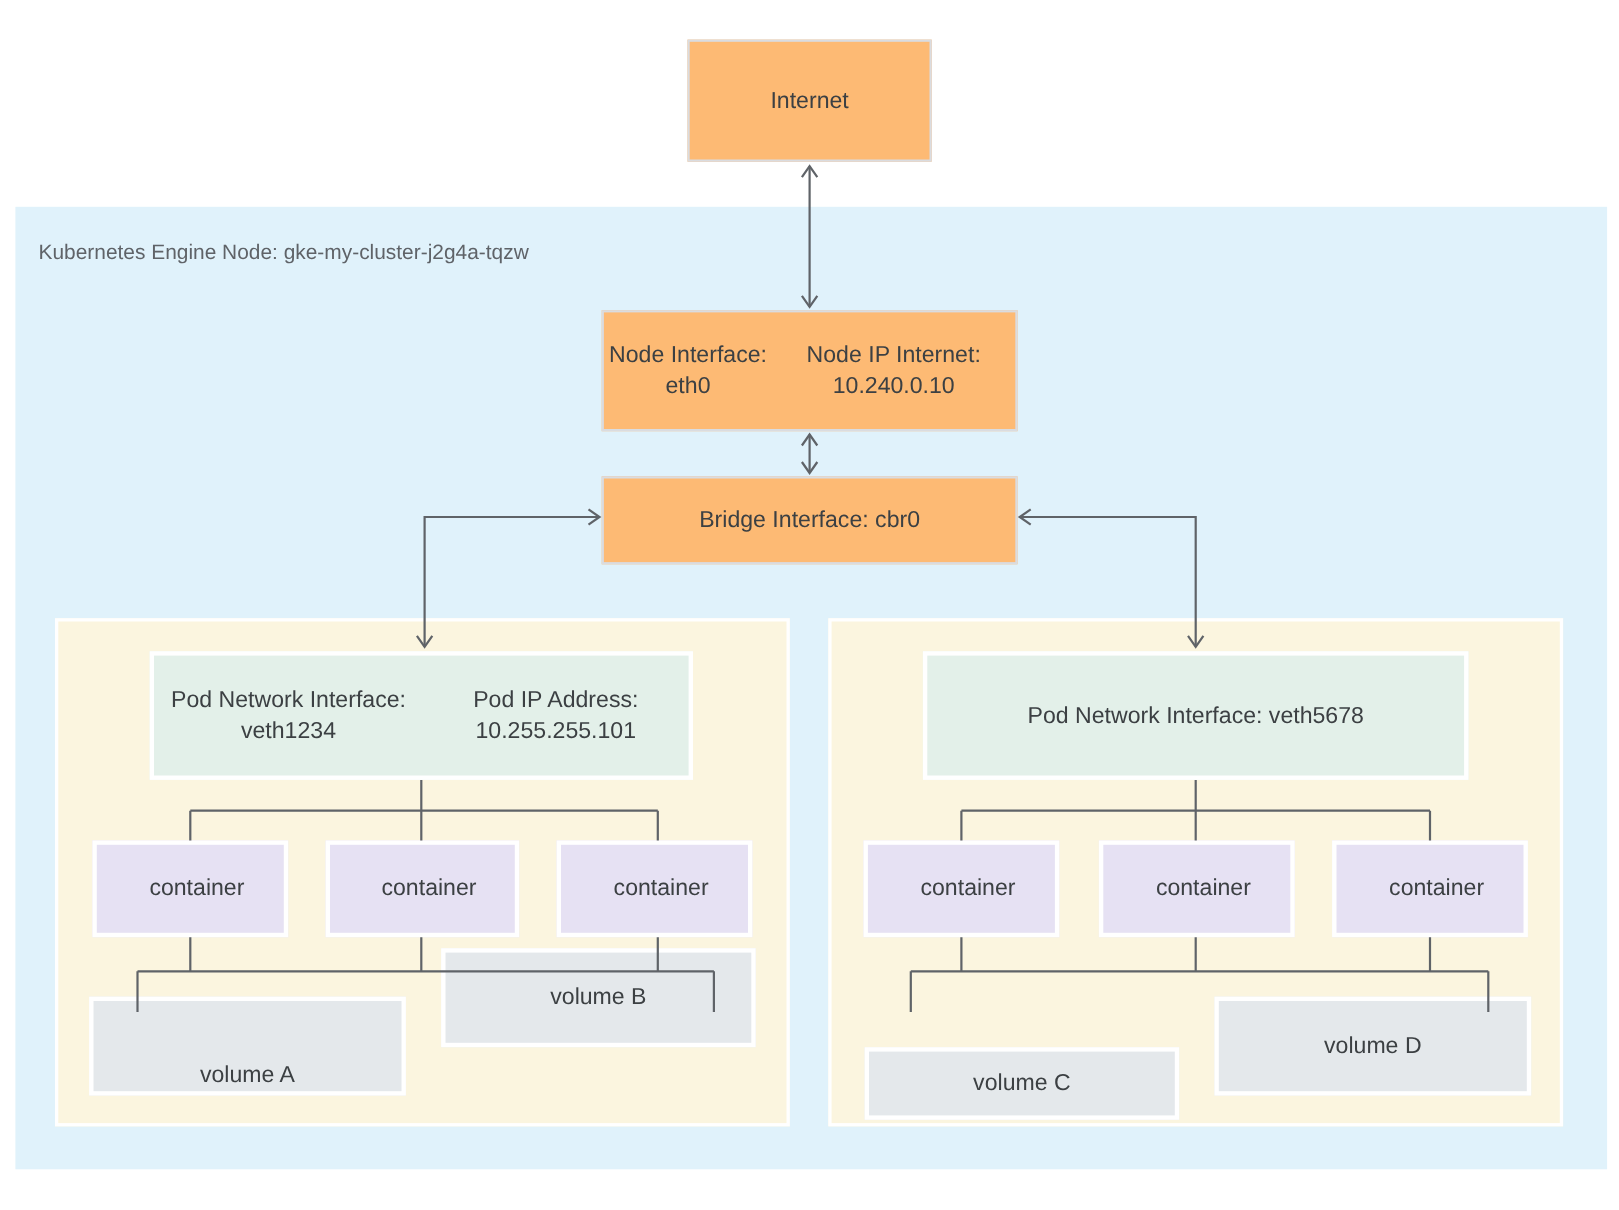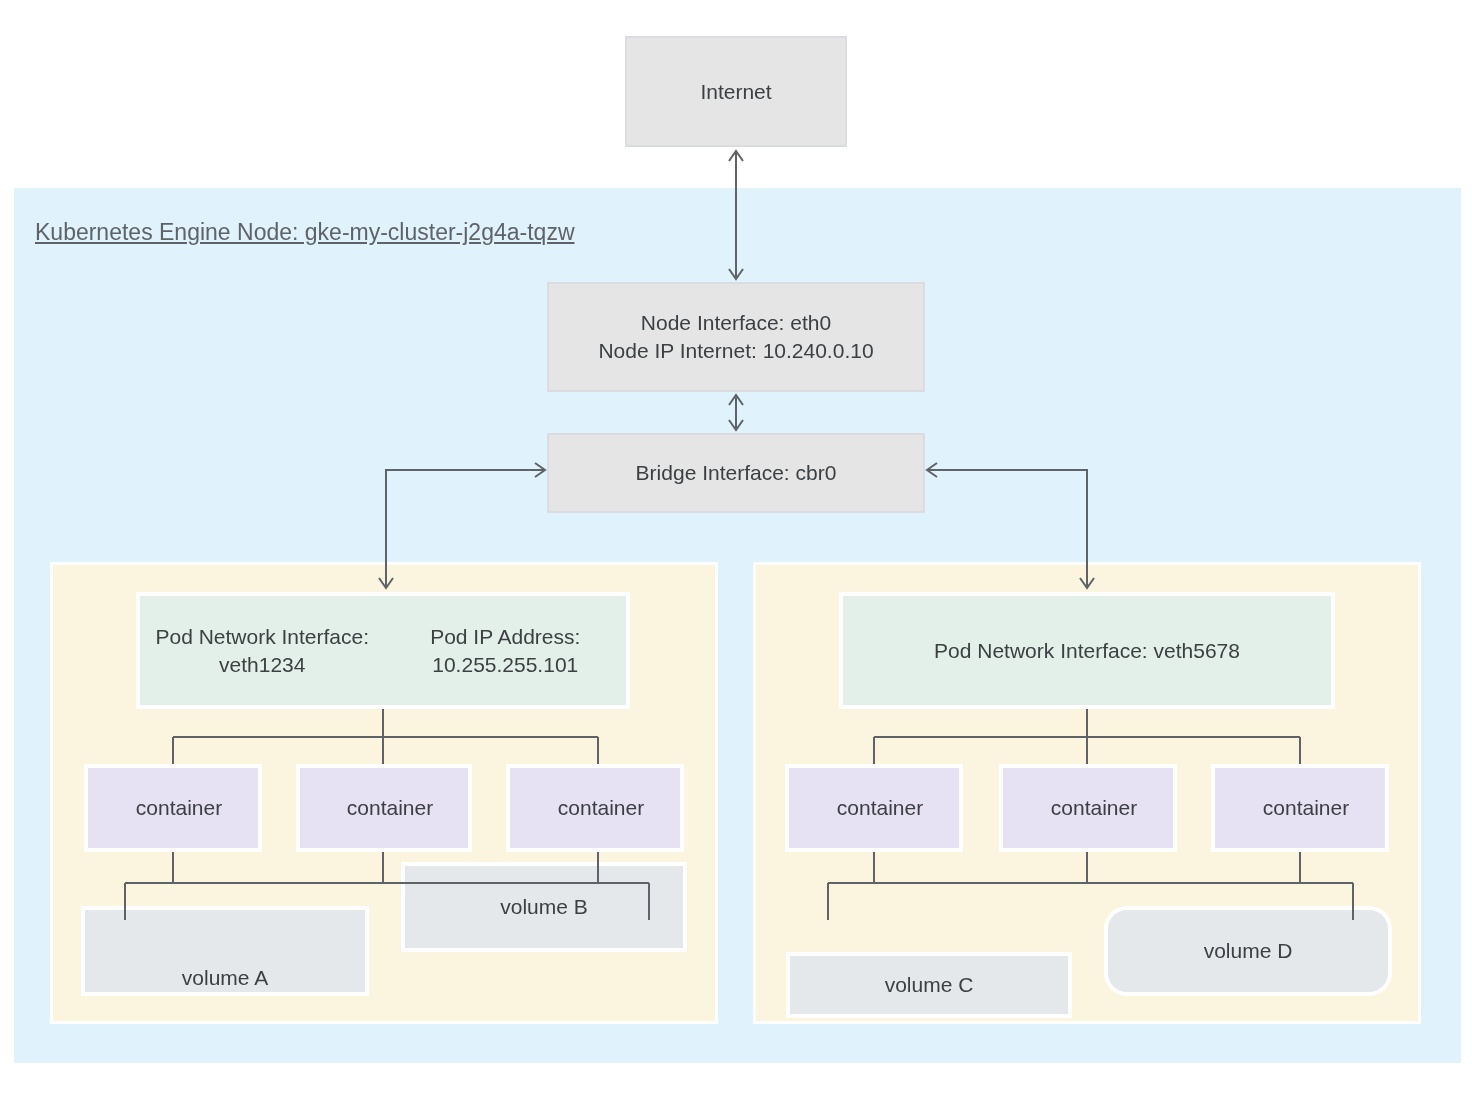--- a/index.html
+++ b/index.html
@@ -9,7 +9,7 @@
   .box{position:absolute;box-sizing:border-box;display:flex;align-items:center;justify-content:center;
        text-align:center;font-size:21px;line-height:28px;color:var(--text,#3C4043);}
 
-  .plain-box{background:#e5e5e5;border:2px solid var(--white-box-border,#DADCE0);}
+  .plain-box{background:#fdba74;border:2px solid var(--white-box-border,#DADCE0);}
 
   .node-bg{position:absolute;left:14px;top:188px;width:1447px;height:875px;
            background:var(--node-bg,#E0F2FB);}

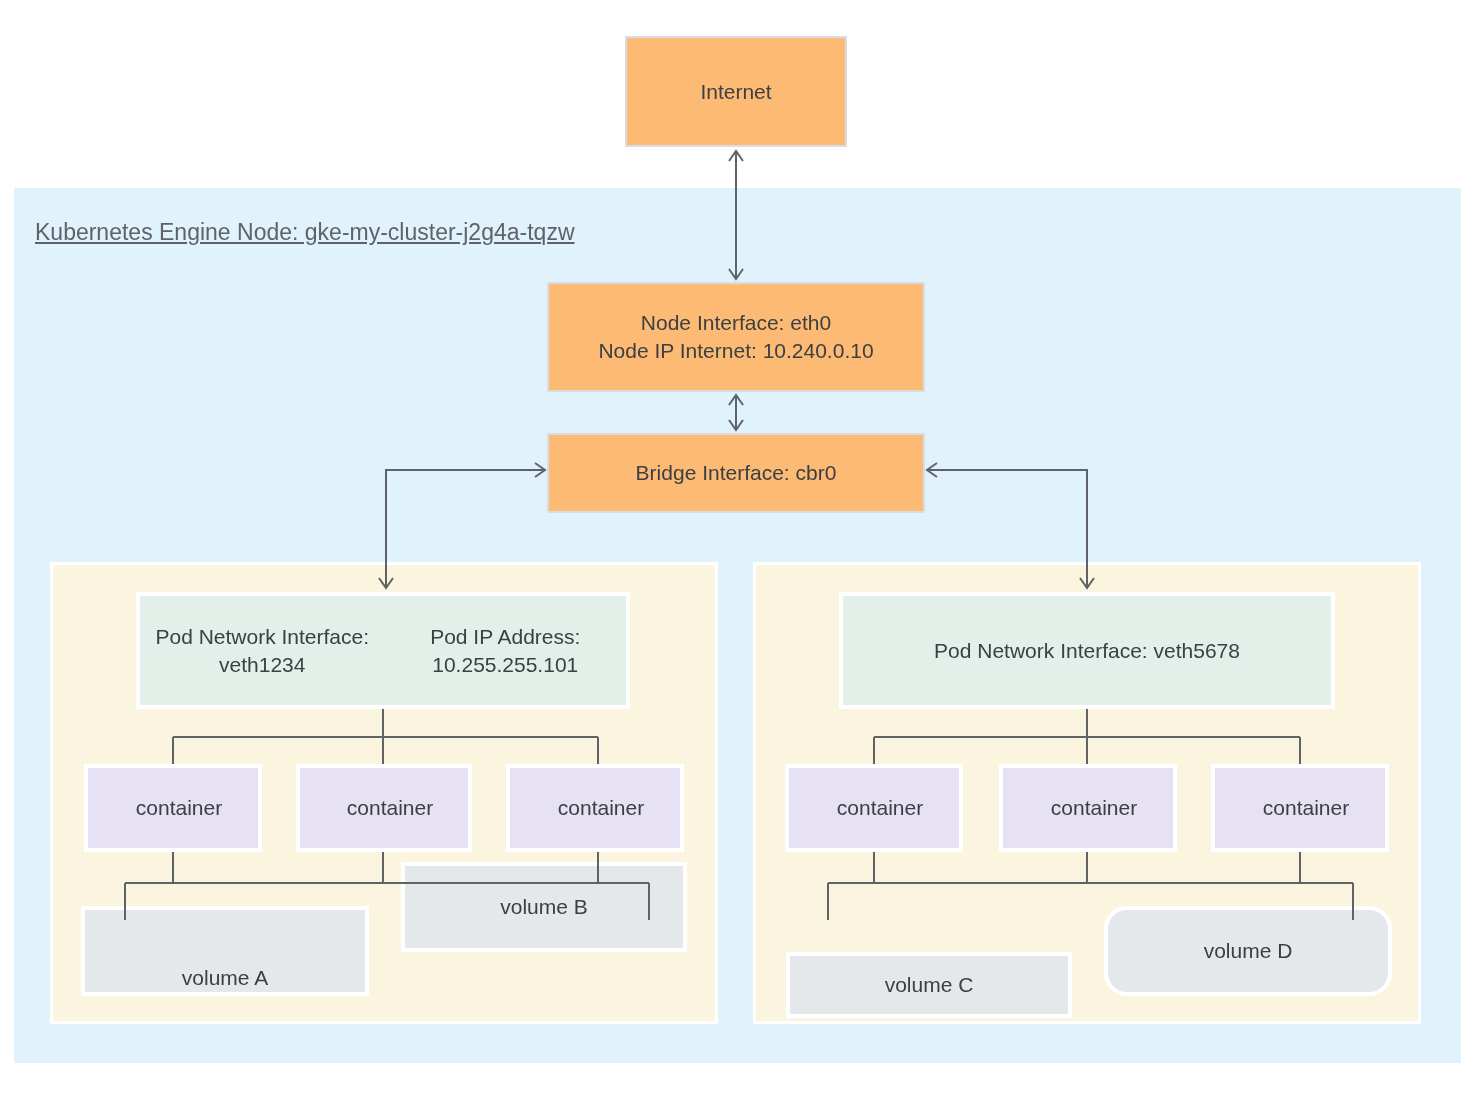--- a/index.html
+++ b/index.html
@@ -13,8 +13,8 @@
 
   .node-bg{position:absolute;left:14px;top:188px;width:1447px;height:875px;
            background:var(--node-bg,#E0F2FB);}
-  .node-label{position:absolute;left:35px;top:219px;font-size:23px;
-              color:var(--label,#5F6368);white-space:nowrap;text-decoration:underline;}
+  .node-label{position:absolute;left:35px;top:219px;font-size:19px;
+              color:var(--label,#5F6368);white-space:nowrap;}
 
   .pod{position:absolute;box-sizing:border-box;top:562px;width:668px;height:462px;
        background:var(--pod-bg,#FBF5DF);border:3px solid #ffffff;}

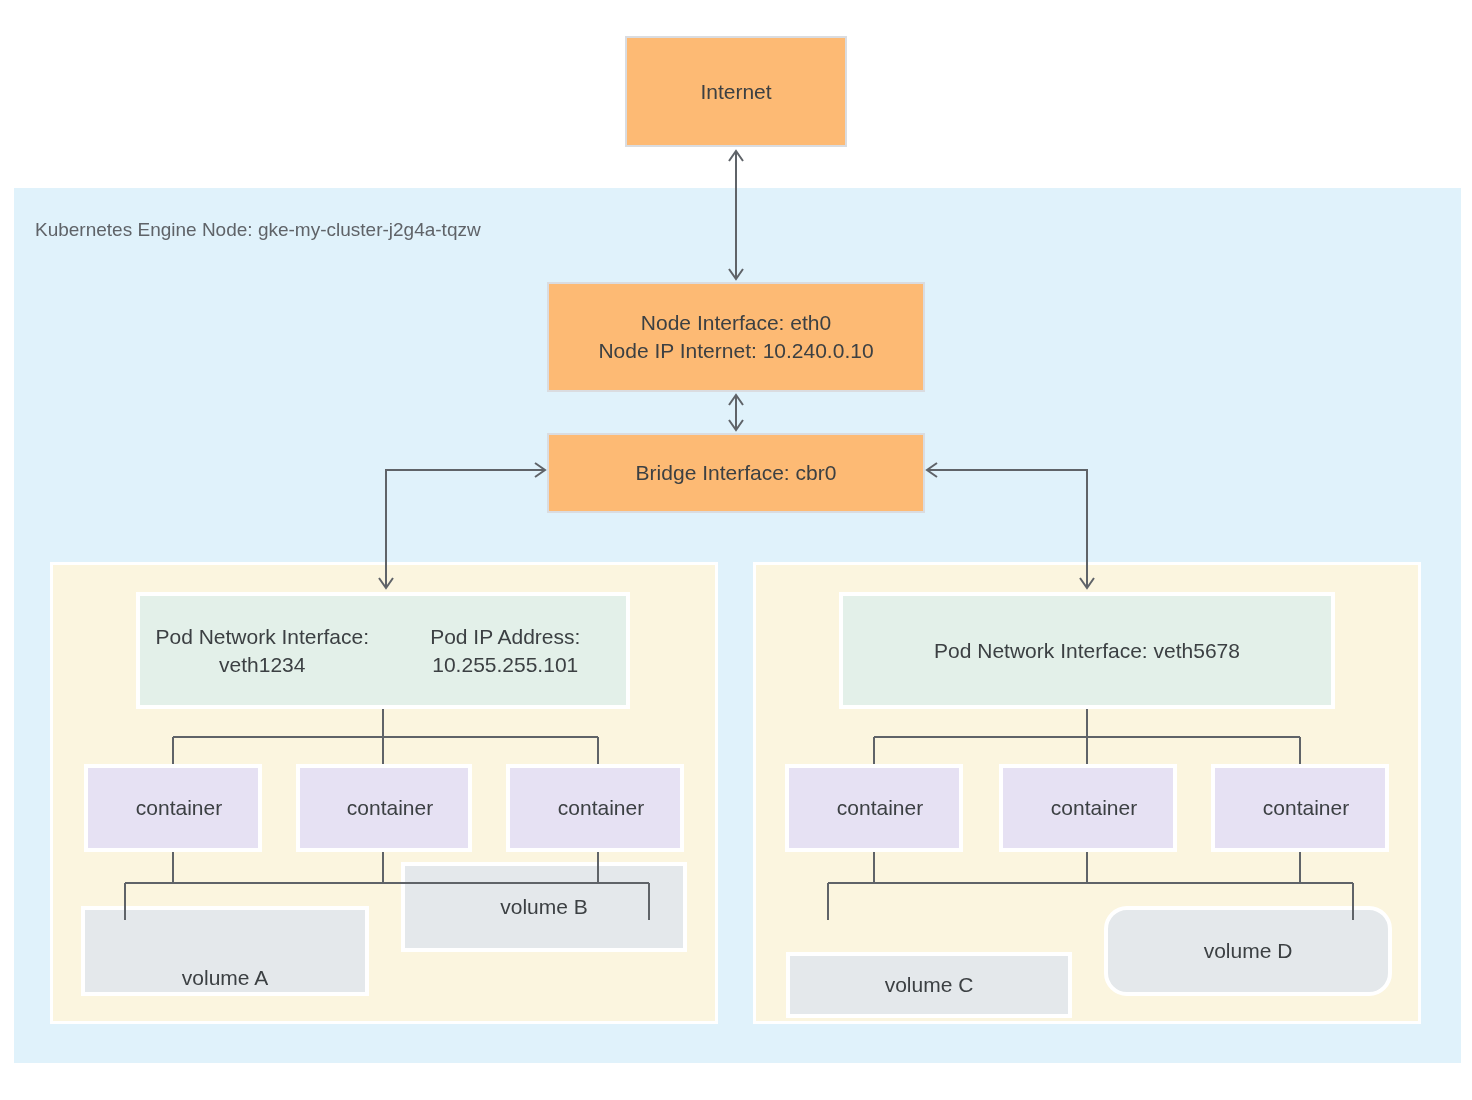--- a/index.html
+++ b/index.html
@@ -38,7 +38,7 @@
     <span>Internet</span>
   </div>
 
-  <div class="box plain-box" style="left:547px;top:282px;width:378px;height:110px;flex-direction:column;">
+  <div class="box plain-box" style="left:547px;top:282px;width:378px;height:110px;flex-direction:row;">
     <span>Node Interface: eth0</span>
     <span>Node IP Internet: 10.240.0.10</span>
   </div>

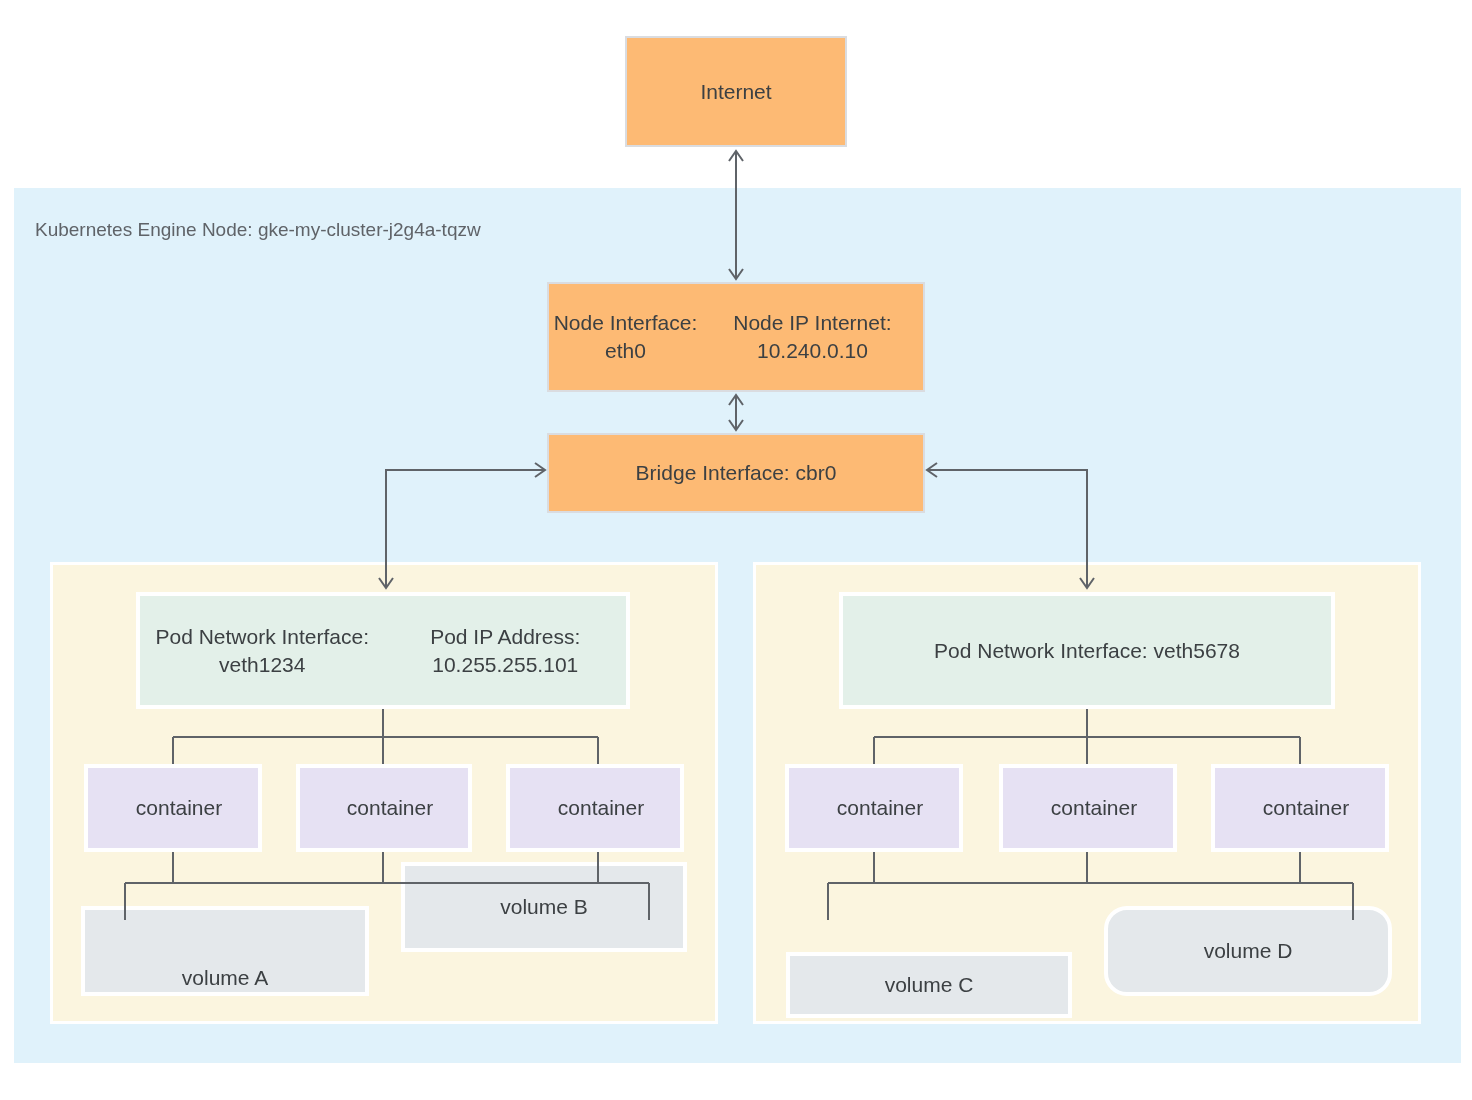--- a/index.html
+++ b/index.html
@@ -84,7 +84,7 @@
   <div class="box volume-box" style="left:786px;top:952px;width:286px;height:66px;">
     <span>volume C</span>
   </div>
-  <div class="box volume-box" style="left:1104px;top:906px;width:288px;height:90px;border-radius:23px;">
+  <div class="box volume-box" style="left:1104px;top:906px;width:288px;height:90px;">
     <span>volume D</span>
   </div>
 

